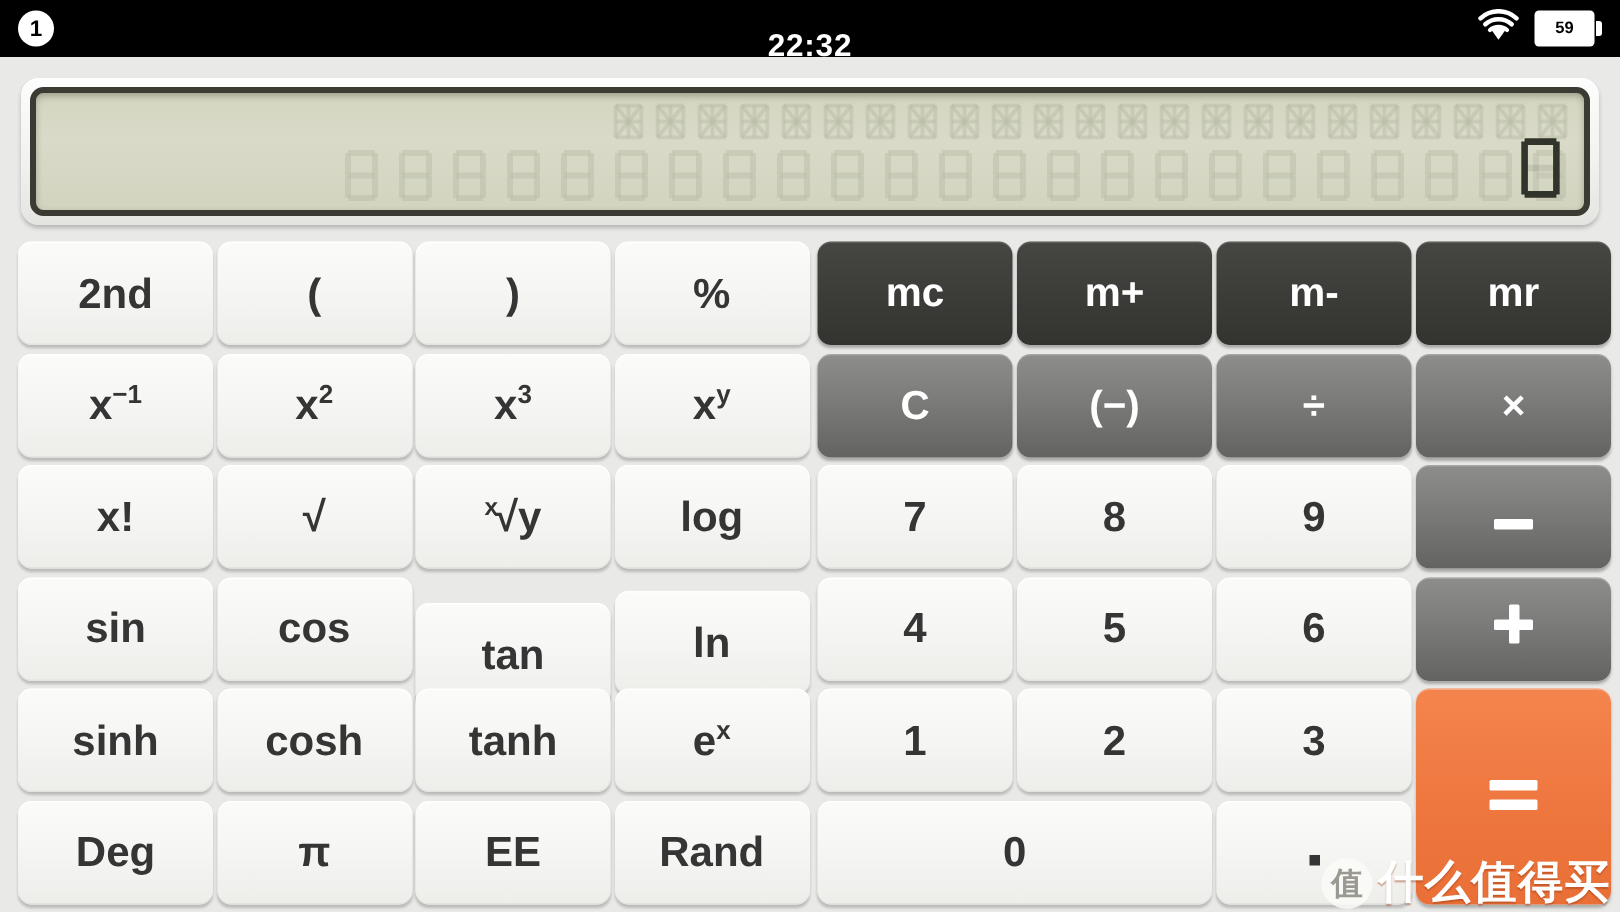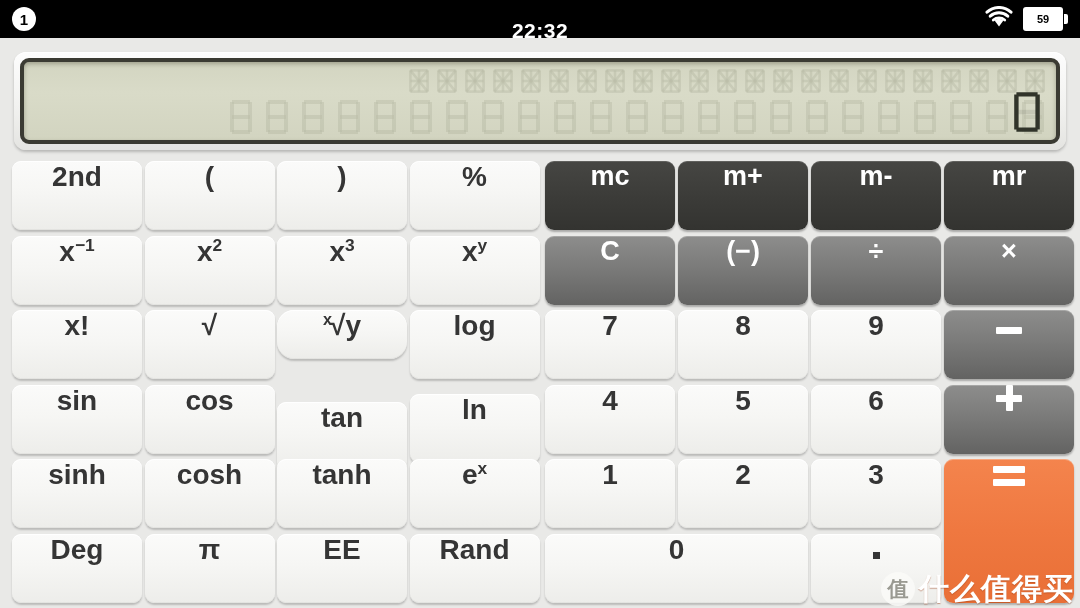--- a/index.html
+++ b/index.html
@@ -151,6 +151,7 @@
     border: 0;
     border-radius: 9px;
     display: flex;
+    align-items: center;
     justify-content: center;
     font-family: "Liberation Sans", sans-serif;
     font-weight: bold;

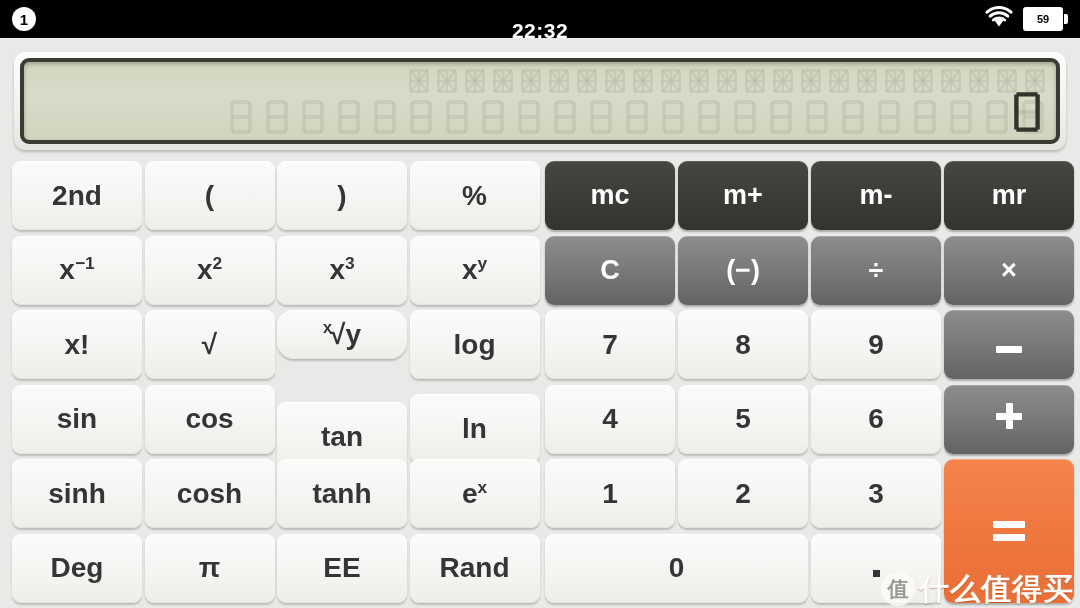--- a/index.html
+++ b/index.html
@@ -993,7 +993,7 @@
       <button class="key key-light" style="left: 144.5px; top: 152px; width: 130px; height: 69px;">
         <span>√</span>
       </button>
-      <button class="key key-light" style="left: 277px; top: 152px; width: 130px; height: 49px; border-radius: 17px;">
+      <button class="key key-light" style="left: 277px; top: 152px; width: 130px; height: 69px;">
         <span><span class="pre-sup">x</span>√y</span>
       </button>
       <button class="key key-light" style="left: 409.5px; top: 152px; width: 130px; height: 69px;">

